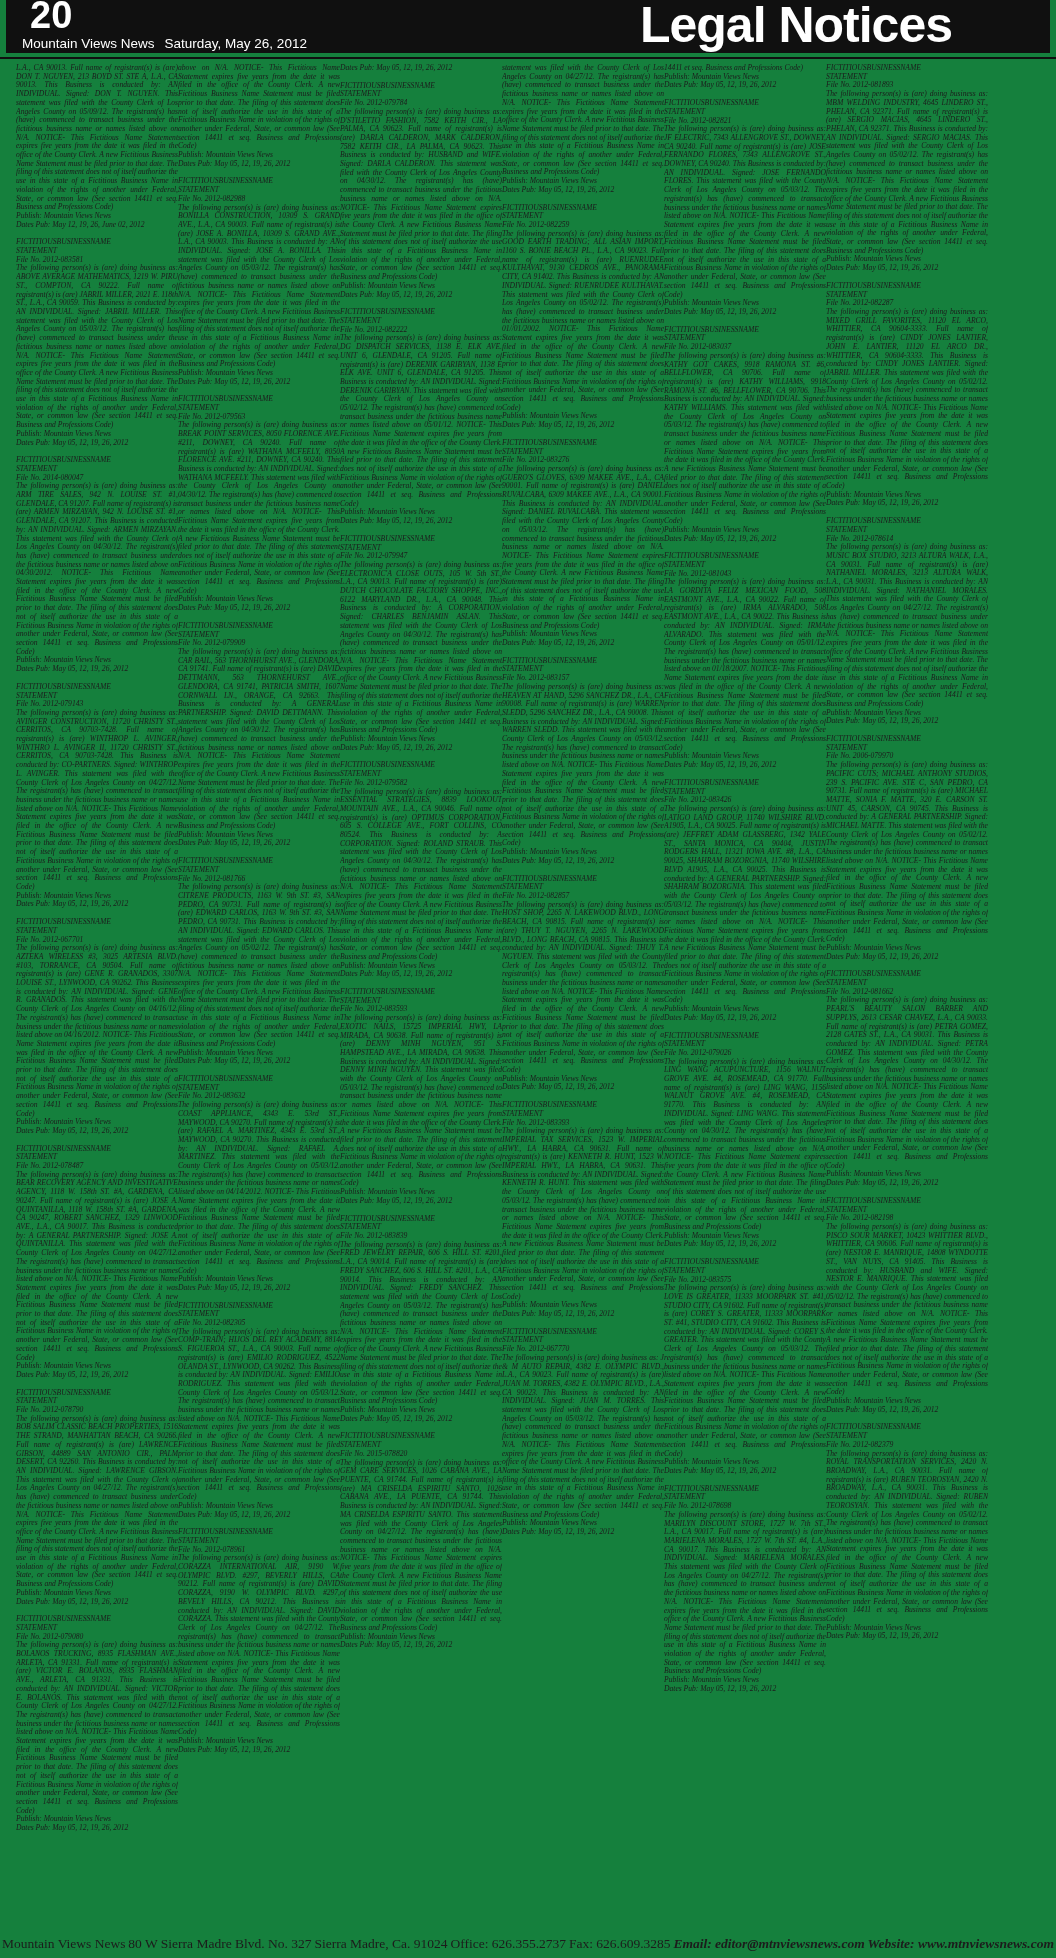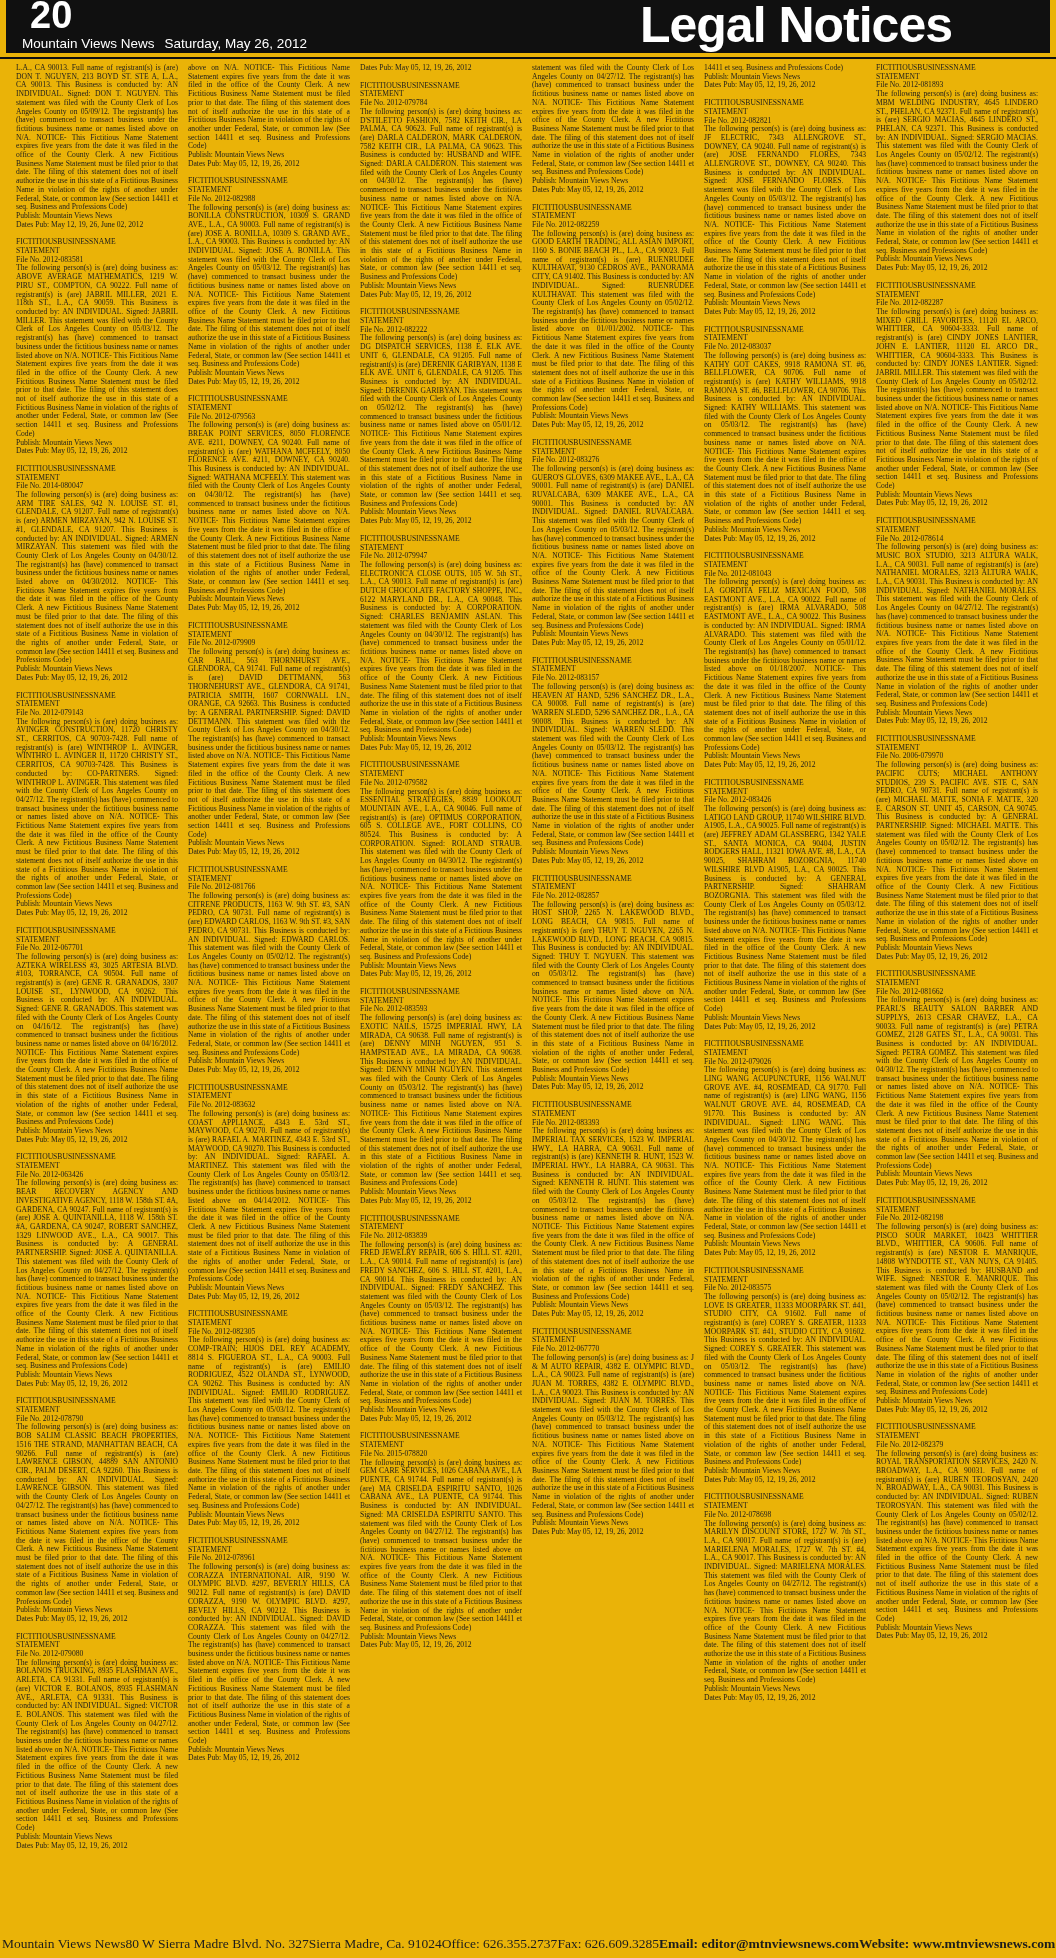--- a/index.html
+++ b/index.html
@@ -3,7 +3,7 @@
 <meta charset="utf-8">
 <style>
   html,body{margin:0;padding:0;background:#e8e8e8;}
-  .page{position:relative;width:1056px;height:1958px;background:#eab308;overflow:hidden;
+  .page{position:relative;width:1056px;height:1958px;background:#15803d;overflow:hidden;
         font-family:"Liberation Serif",serif;color:#1c1c1c;margin:0 auto;}
   
   .masthead{position:absolute;top:0;left:6px;right:6px;height:53px;background:#101010;color:#fff;}

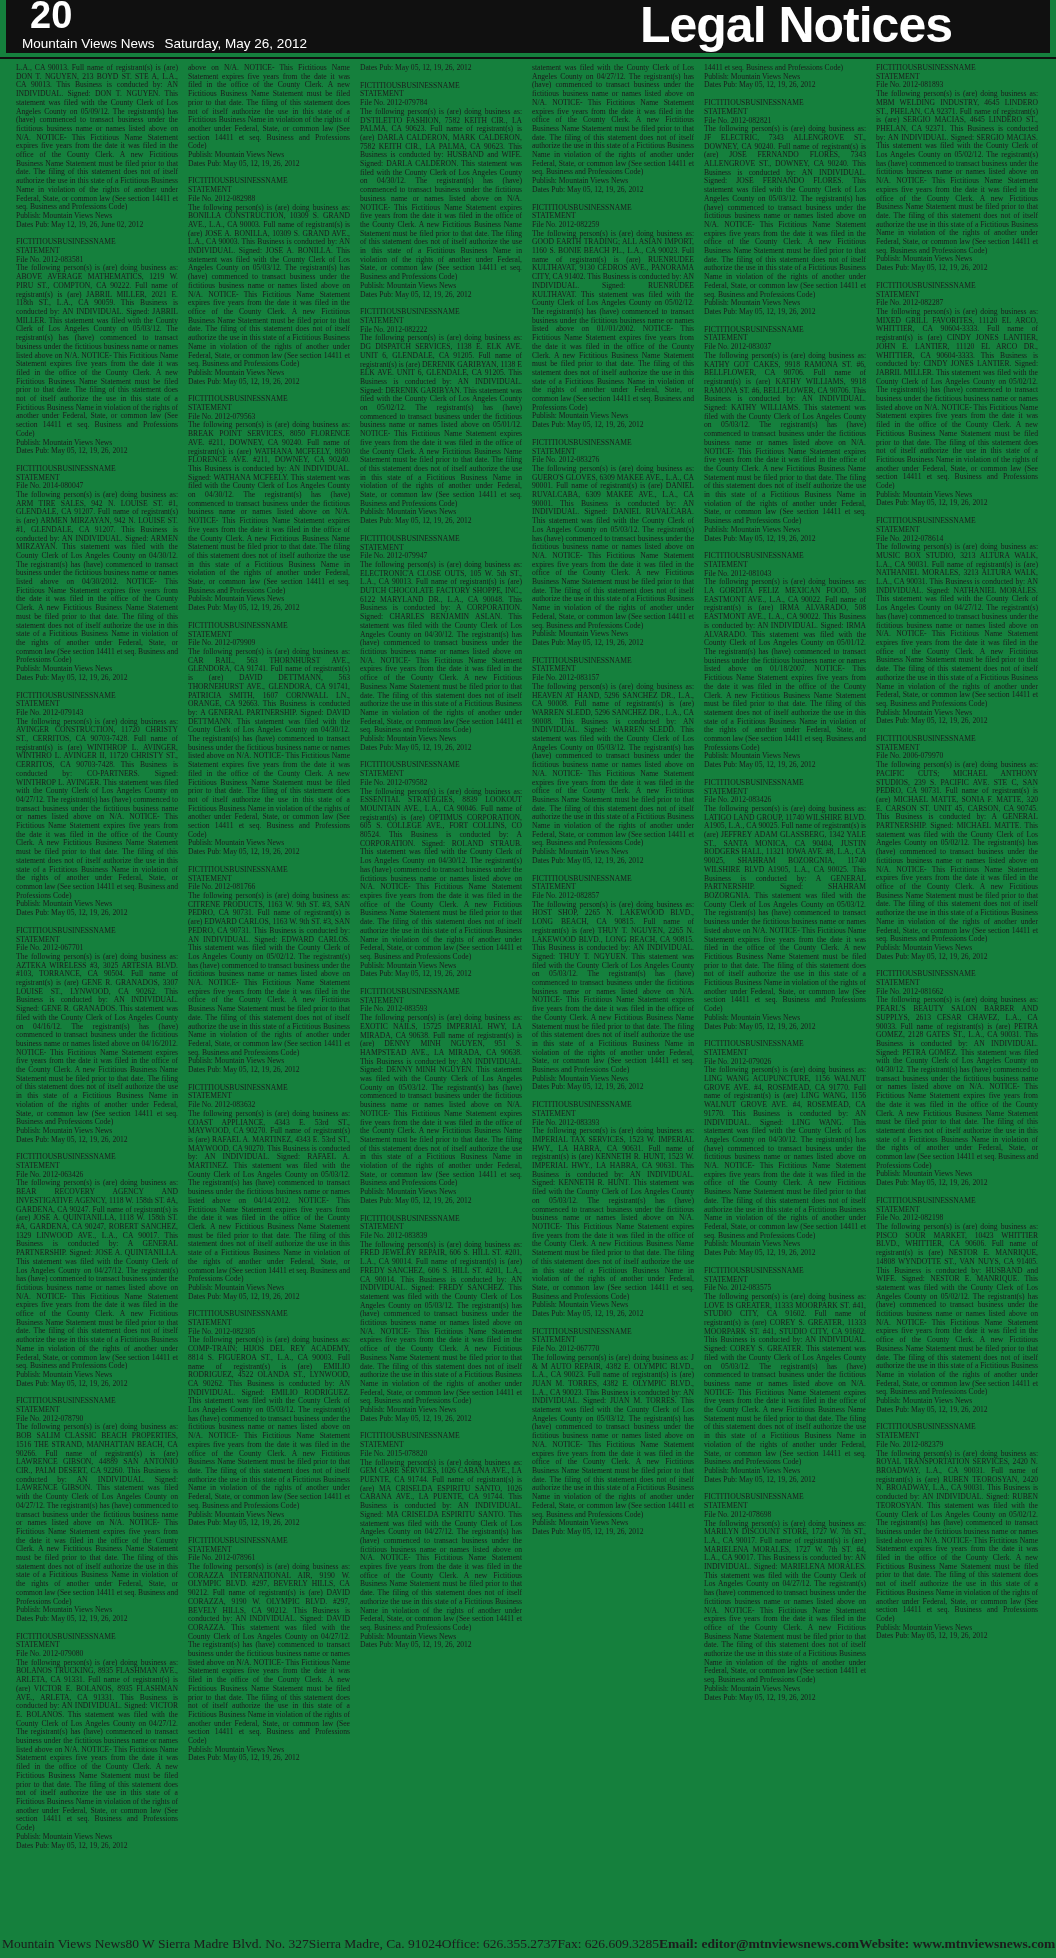--- a/index.html
+++ b/index.html
@@ -16,7 +16,7 @@
             font-family:"Liberation Sans",sans-serif;font-weight:bold;font-size:50px;letter-spacing:-1px;}
   .head-rule{position:absolute;top:57px;left:0;right:0;height:2px;background:#101010;}
   
-  .columns{position:absolute;top:64px;left:16px;right:16px;height:1860px;display:flex;gap:10px;overflow:hidden;}
+  .columns{position:absolute;top:64px;left:16px;right:16px;height:1860px;display:flex;gap:0;overflow:hidden;font-style:italic;}
   .col{flex:0 0 162px;width:162px;overflow:hidden;font-size:7.6px;line-height:8.7px;text-align:justify;}
   .notice{margin-top:9px;}
   .notice:first-child{margin-top:0;}

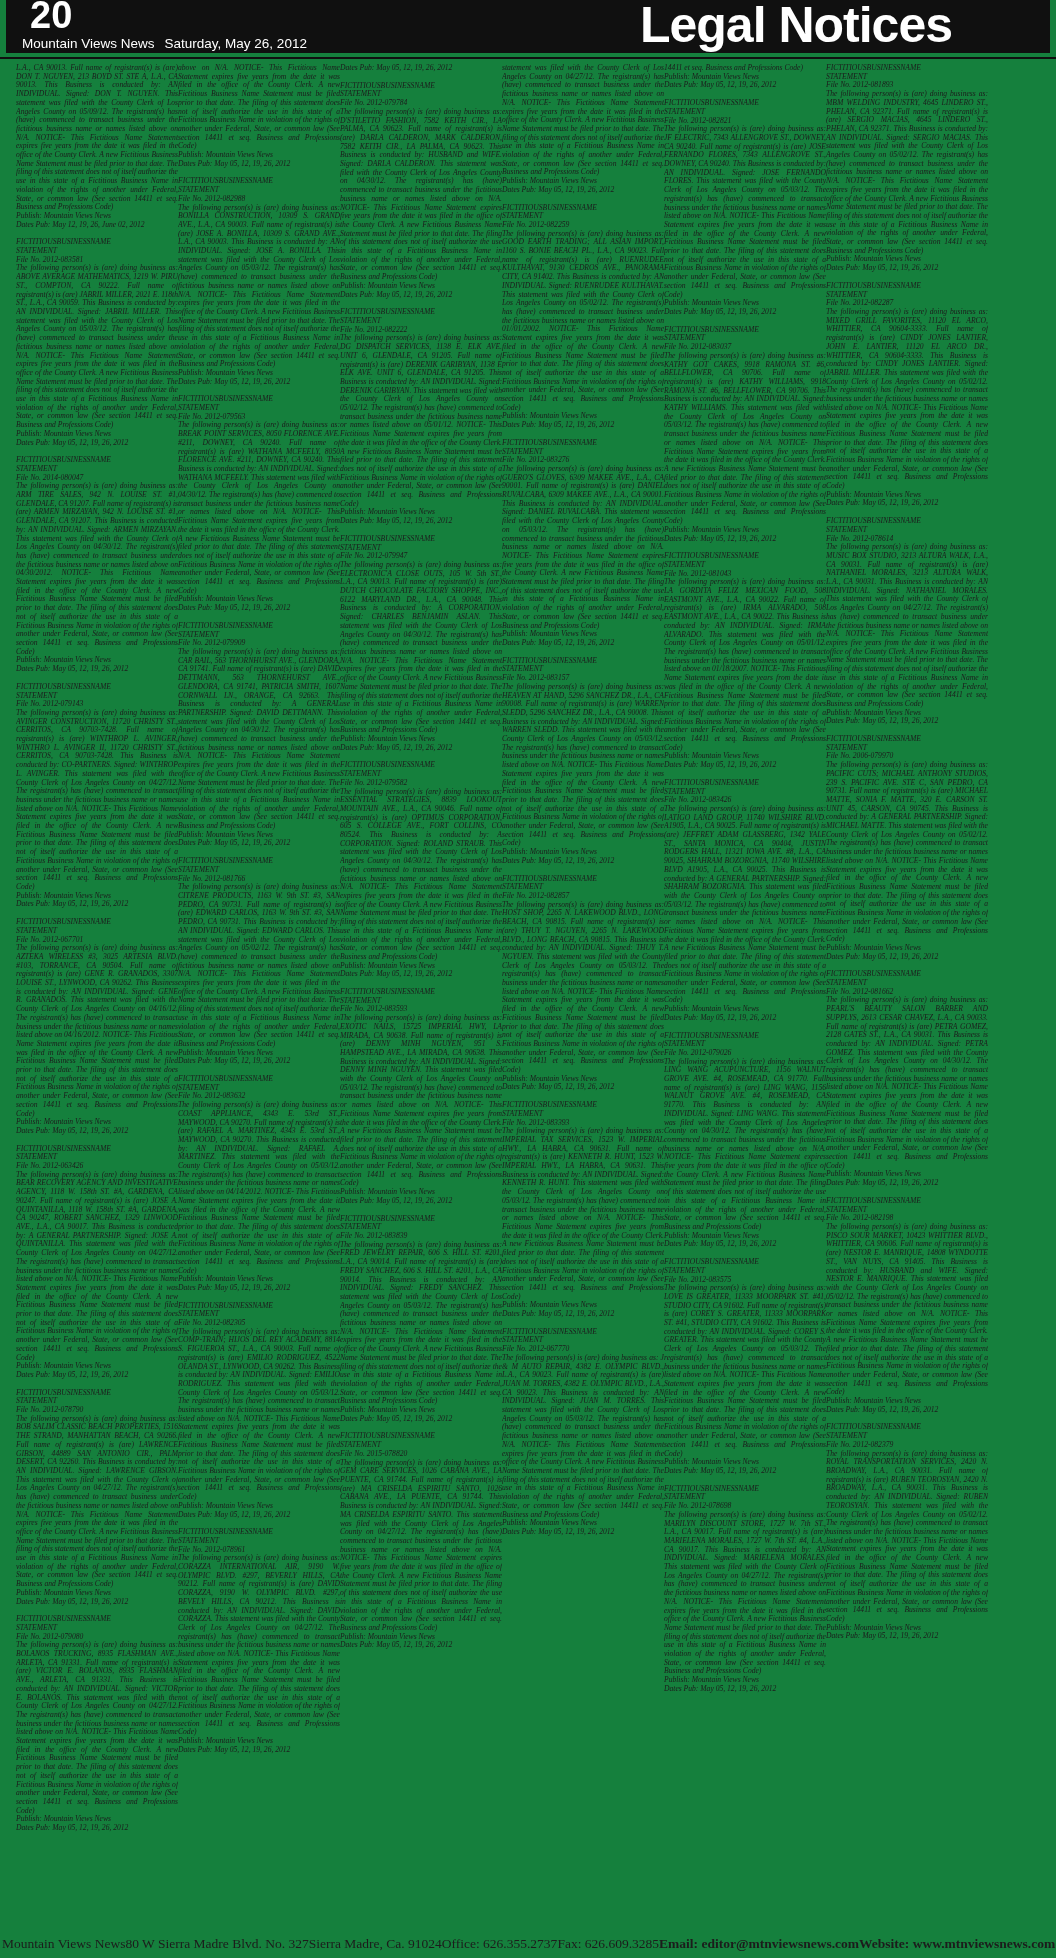--- a/index.html
+++ b/index.html
@@ -104,7 +104,7 @@
             <span>NAME</span>
           </div>
           <div class="line-left">STATEMENT</div>
-          <div class="line-left">File No. 2012-063426</div>
+          <div class="line-left">File No. 2012-078487</div>
           <div class="body-par">The following person(s) is (are) doing business as: BEAR RECOVERY AGENCY AND INVESTIGATIVE AGENCY, 1118 W. 158th ST. #A, GARDENA, CA 90247. Full name of registrant(s) is (are) JOSE A. QUINTANILLA, 1118 W. 158th ST. #A, GARDENA, CA 90247, ROBERT SANCHEZ, 1329 LINWOOD AVE., L.A., CA 90017. This Business is conducted by: A GENERAL PARTNERSHIP. Signed: JOSE A. QUINTANILLA. This statement was filed with the County Clerk of Los Angeles County on 04/27/12. The registrant(s) has (have) commenced to transact business under the fictitious business name or names listed above on N/A. NOTICE- This Fictitious Name Statement expires five years from the date it was filed in the office of the County Clerk. A new Fictitious Business Name Statement must be filed prior to that date. The filing of this statement does not of itself authorize the use in this state of a Fictitious Business Name in violation of the rights of another under Federal, State, or common law (See section 14411 et seq. Business and Professions Code)</div>
           <div class="line-left">Publish: Mountain Views News</div>
           <div class="line-left">Dates Pub: May 05, 12, 19, 26, 2012</div>

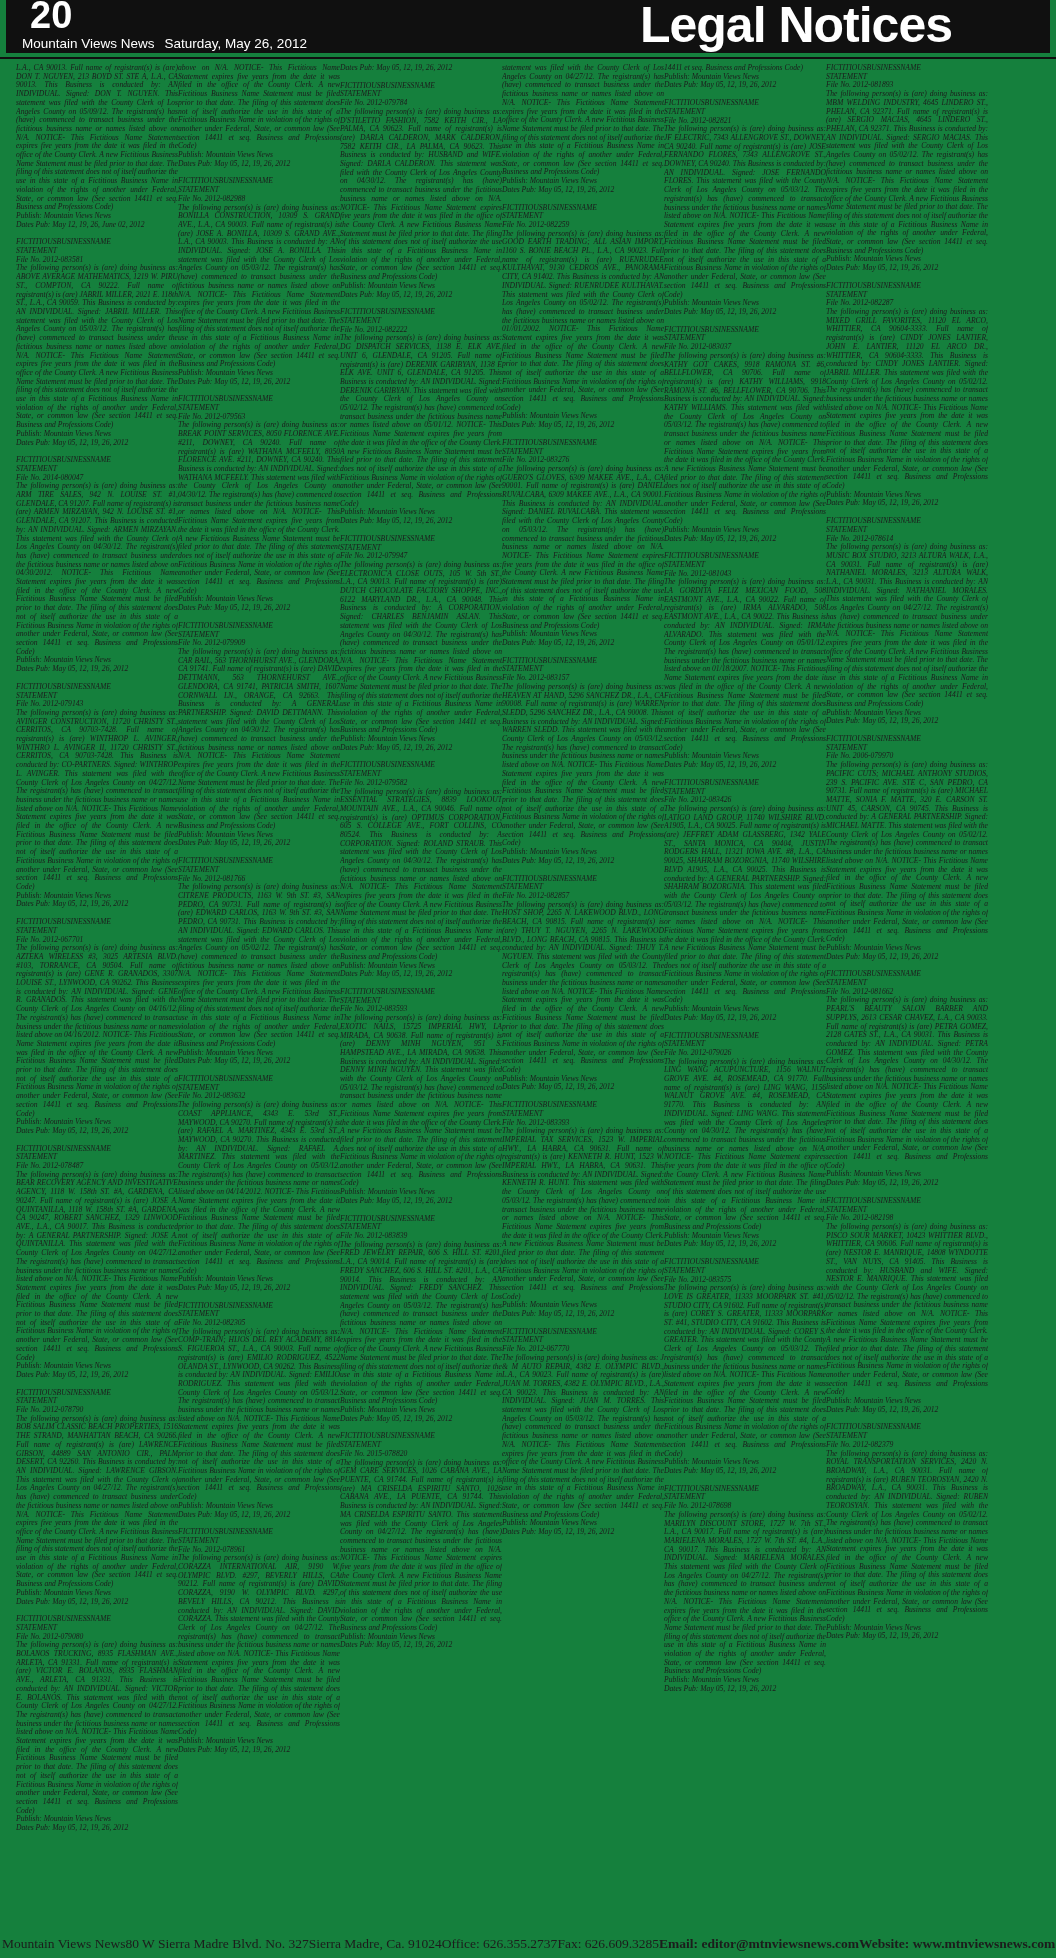--- a/index.html
+++ b/index.html
@@ -27,7 +27,7 @@
   .footer{position:absolute;left:0;right:0;bottom:4px;height:18px;font-size:13.5px;
           font-family:"Liberation Serif",serif;white-space:nowrap;display:flex;
           justify-content:space-between;padding:0 2px;}
-  .footer .it{font-weight:bold;}
+  .footer .it{font-style:italic;font-weight:bold;}
   .footer span{display:inline-block;}
 </style>
 </head>

